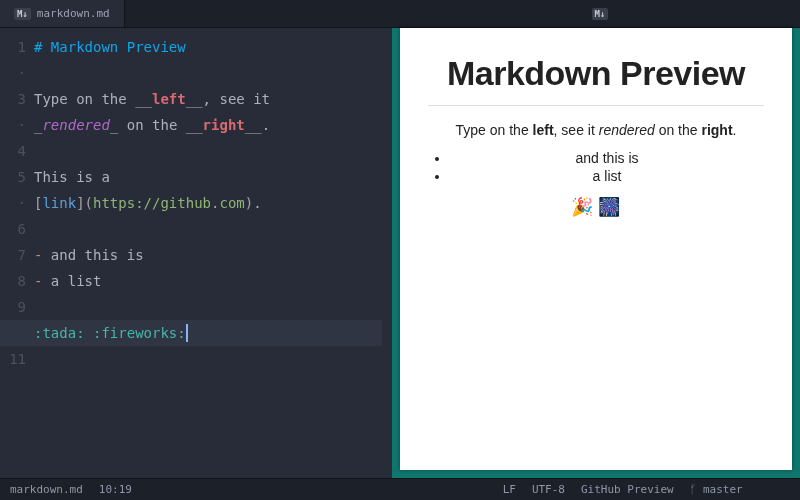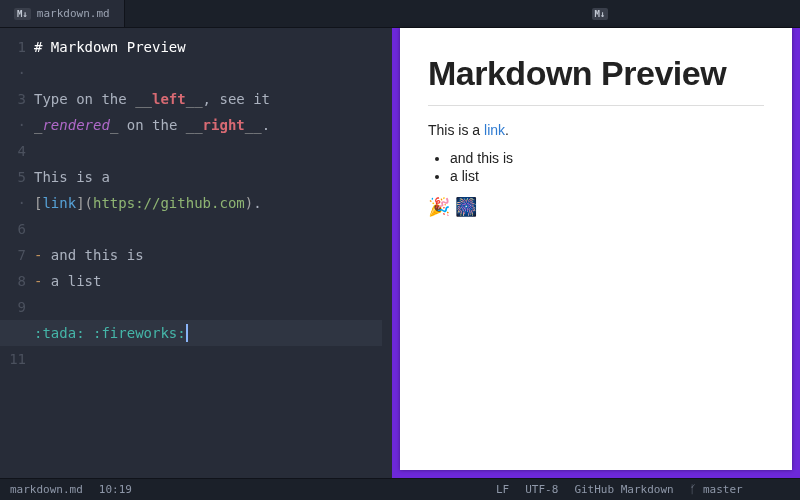--- a/index.html
+++ b/index.html
@@ -24,7 +24,7 @@
   .code { flex: 1; padding: 6px 10px 0 0; white-space: pre; position: relative; }
   .code .row { height: 26px; }
   .row.active { background: #2f3542; margin-left: -44px; padding-left: 44px; }
-  .c-heading { color: #ffffff; margin-top: 40px; }
+  .c-heading { color: #0ea5e9; margin-top: 40px; }
   .c-bold { color: #d86a73; font-weight: bold; }
   .c-ital { color: #b069c9; font-style: italic; }
   .c-punct { color: #a3a3a3; }

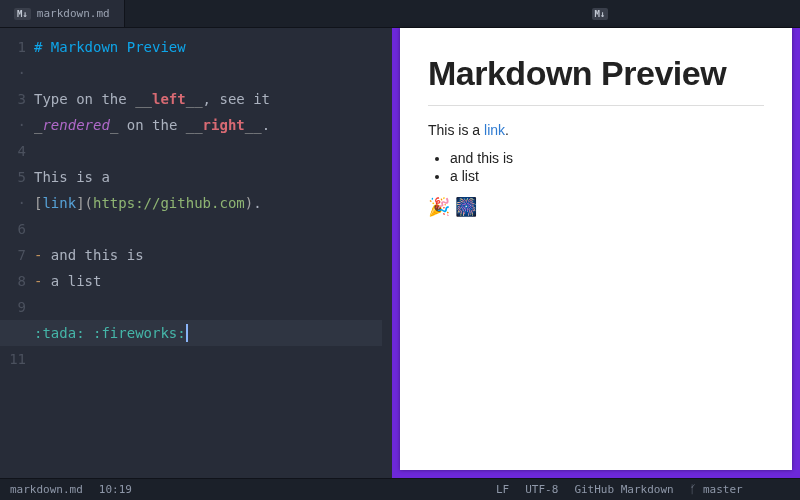--- a/index.html
+++ b/index.html
@@ -34,7 +34,7 @@
   .c-emoji { color: #45b5a8; }
   .cursor { display:inline-block; width:2px; height:18px; background:#8ab4f8; vertical-align:middle; margin-bottom:3px;}
 
-  .preview { flex: 1; background: #6d28d9; padding: 0 8px 8px 8px; display:flex; }
+  .preview { flex: 1; background: #0f766e; padding: 0 8px 8px 8px; display:flex;text-align:center; }
   .paper {
     background: #fff; color: #222; width: 100%; padding: 26px 28px;
     font-family: -apple-system, 'Helvetica Neue', Arial, sans-serif; font-size: 14px;

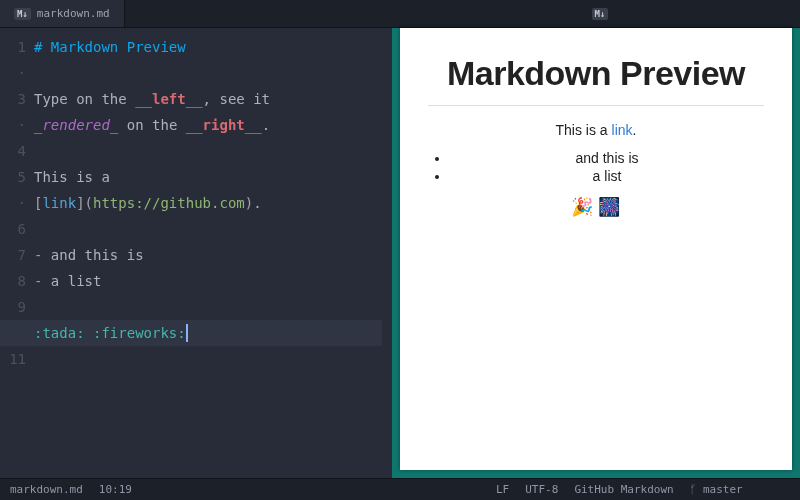--- a/index.html
+++ b/index.html
@@ -98,6 +98,9 @@
     <div class="paper">
       <h1>Markdown Preview</h1>
       <p>
+        <span>Type on the </span><b>left</b><span>, see it </span><i>rendered</i><span> on the </span><b>right</b><span>.</span>
+      </p>
+      <p>
         <span>This is a </span><a href="#">link</a><span>.</span>
       </p>
       <ul>

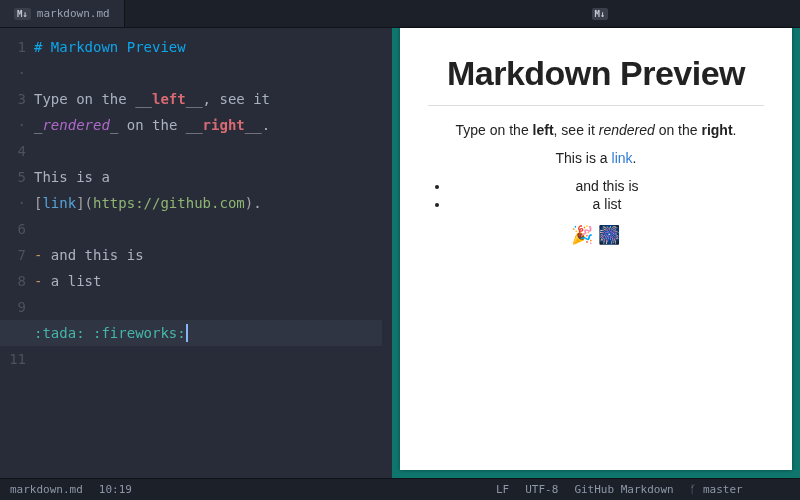--- a/index.html
+++ b/index.html
@@ -100,9 +100,6 @@
       <p>
         <span>Type on the </span><b>left</b><span>, see it </span><i>rendered</i><span> on the </span><b>right</b><span>.</span>
       </p>
-      <p>
-        <span>This is a </span><a href="#">link</a><span>.</span>
-      </p>
       <ul>
         <li>and this is</li>
         <li>a list</li>

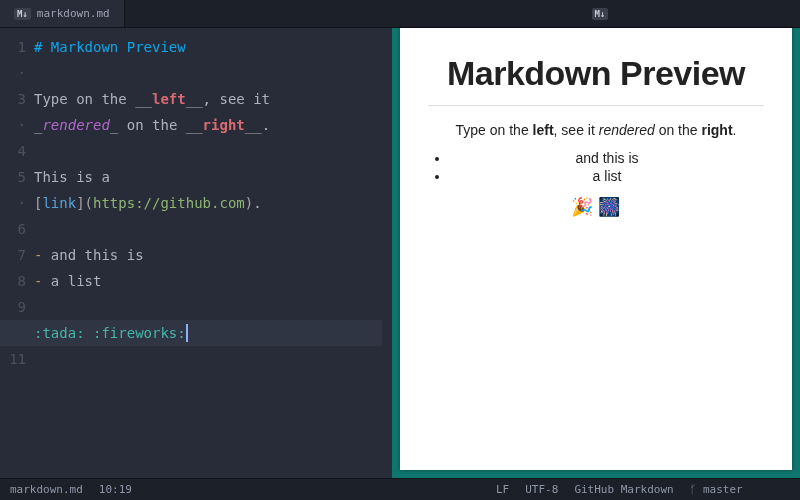--- a/index.html
+++ b/index.html
@@ -115,7 +115,7 @@
   <span class="spacer"></span>
   <span class="status-item">LF</span>
   <span class="status-item">UTF-8</span>
-  <span class="status-item">GitHub Markdown</span>
+  <span class="status-item">GitHub Preview</span>
   <span class="status-item branch">master</span>
   <span class="status-item git-add"><span class="box">+</span><span>+11</span></span>
 </div>

